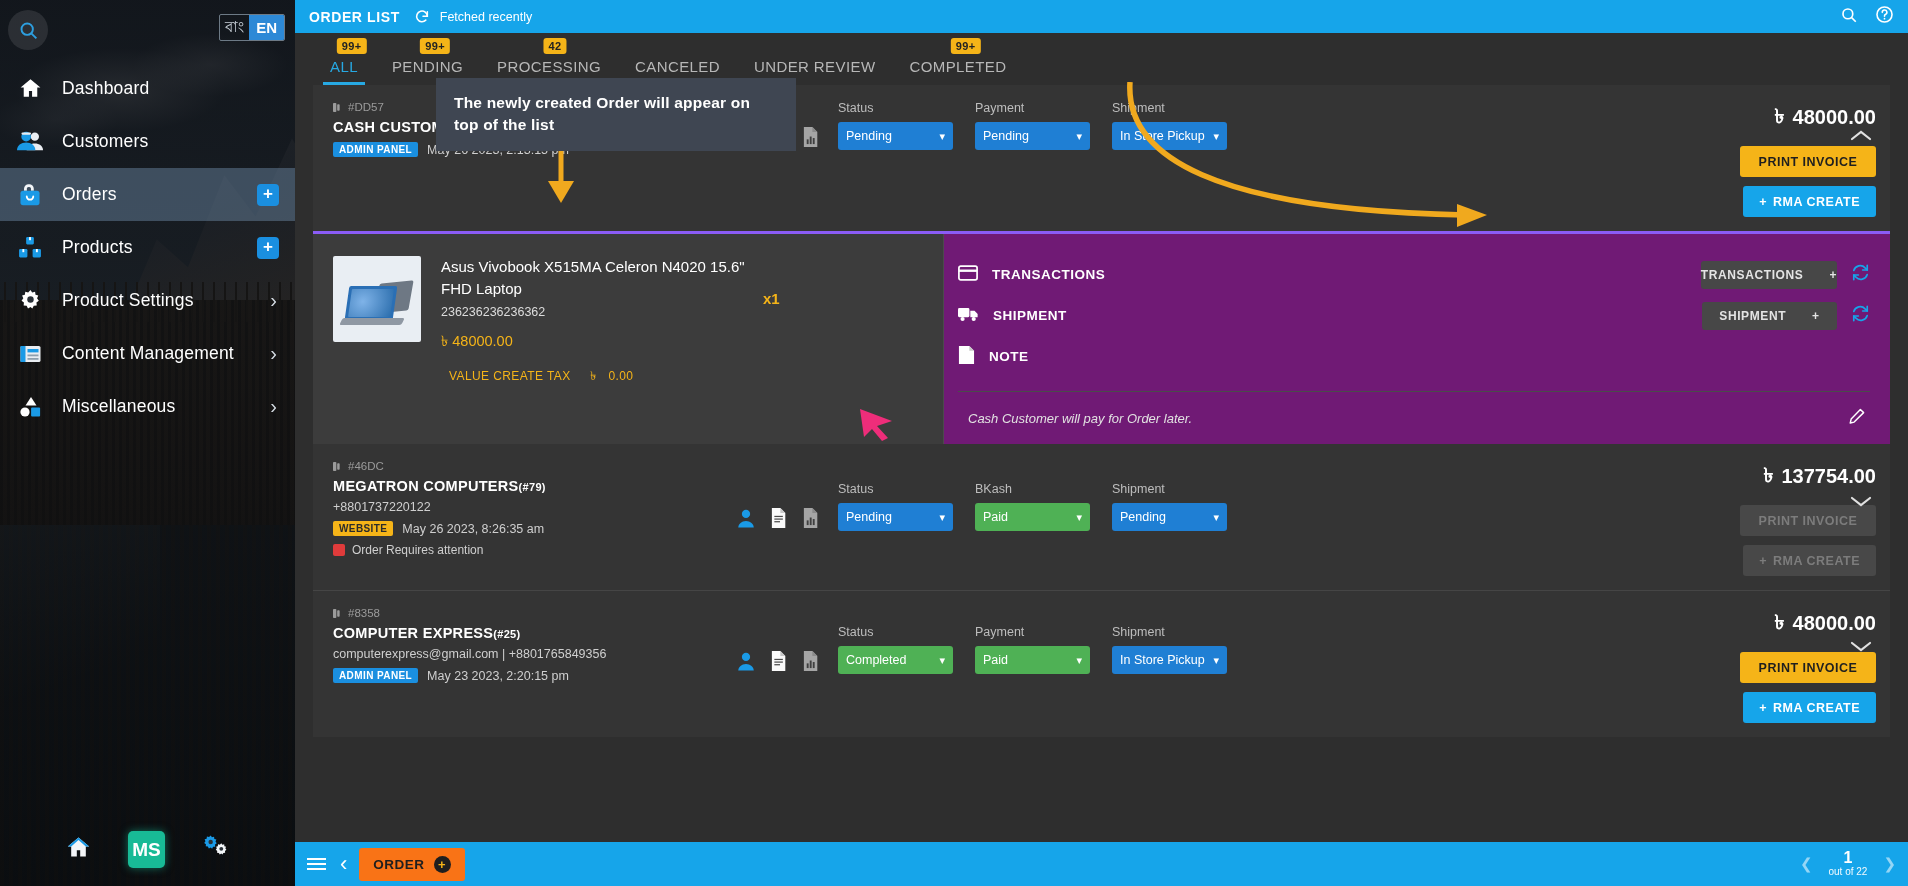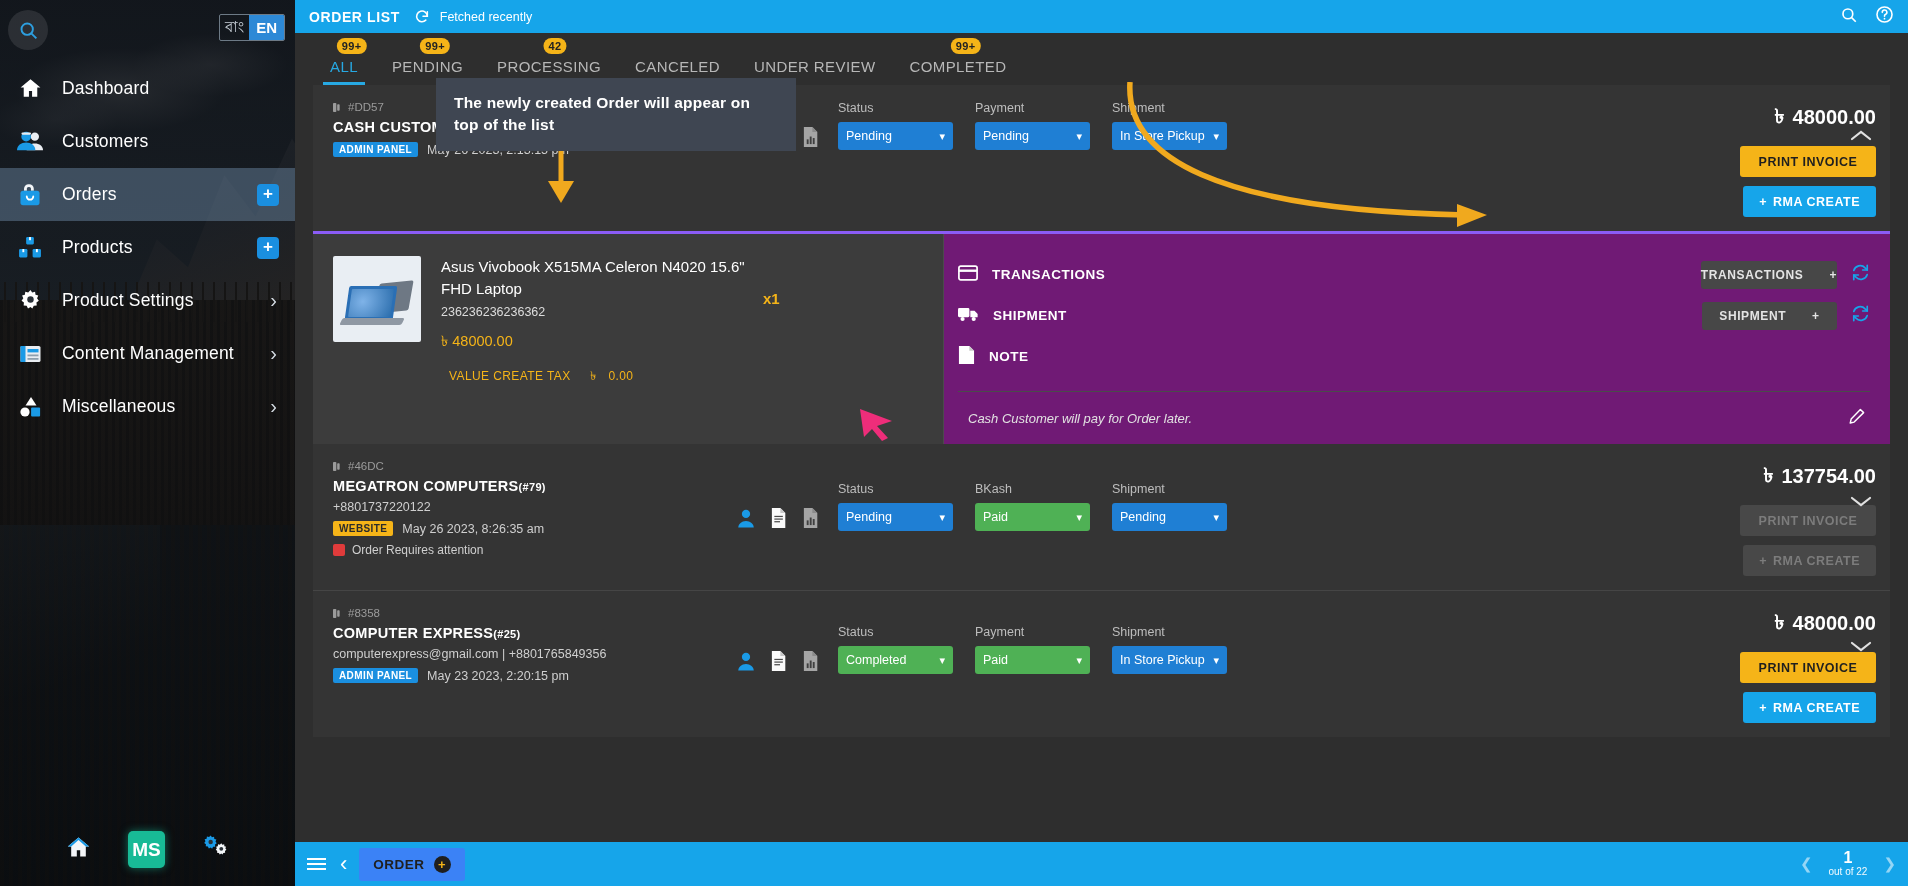--- a/index.html
+++ b/index.html
@@ -110,7 +110,7 @@
   }
   .tab-badge {
     position:absolute; top:-20px; left:50%; transform:translateX(-24%);
-    background:#f5b418; color:#222; font-size:11px; font-weight:bold; border-radius:8px;
+    background:#f5b418; color:#222; font-size:11px; font-weight:bold; border-radius:3px;
     padding:1px 5px; line-height:14px;
   }
 

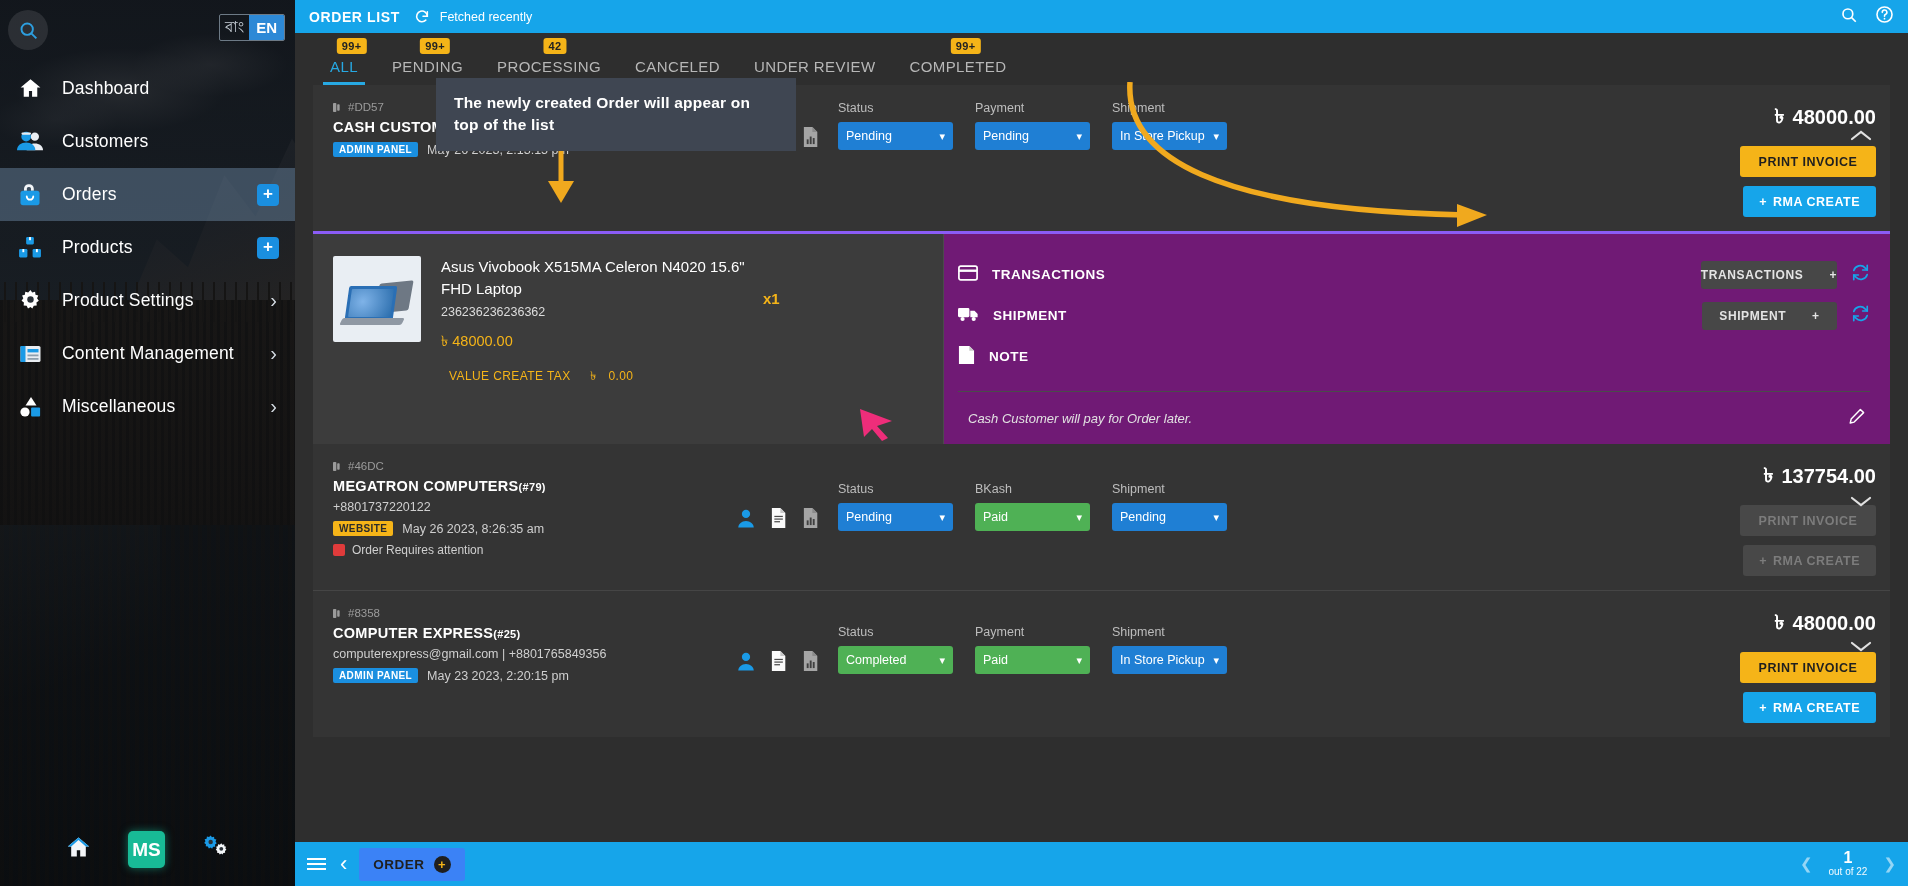--- a/index.html
+++ b/index.html
@@ -209,7 +209,7 @@
   .ham i { display:block; width:19px; height:2px; background:#fff; }
   .bb-back { font-size:22px; margin-right:12px; cursor:pointer; }
   .order-btn {
-    background:#3b82f6; color:#1f1f1f; font-weight:bold; font-size:13.5px; letter-spacing:.5px;
+    background:#f97316; color:#1f1f1f; font-weight:bold; font-size:13.5px; letter-spacing:.5px;
     height:33px; border-radius:3px; display:flex; align-items:center; gap:9px; padding:0 14px; cursor:pointer;
   }
   .order-btn .plus {

